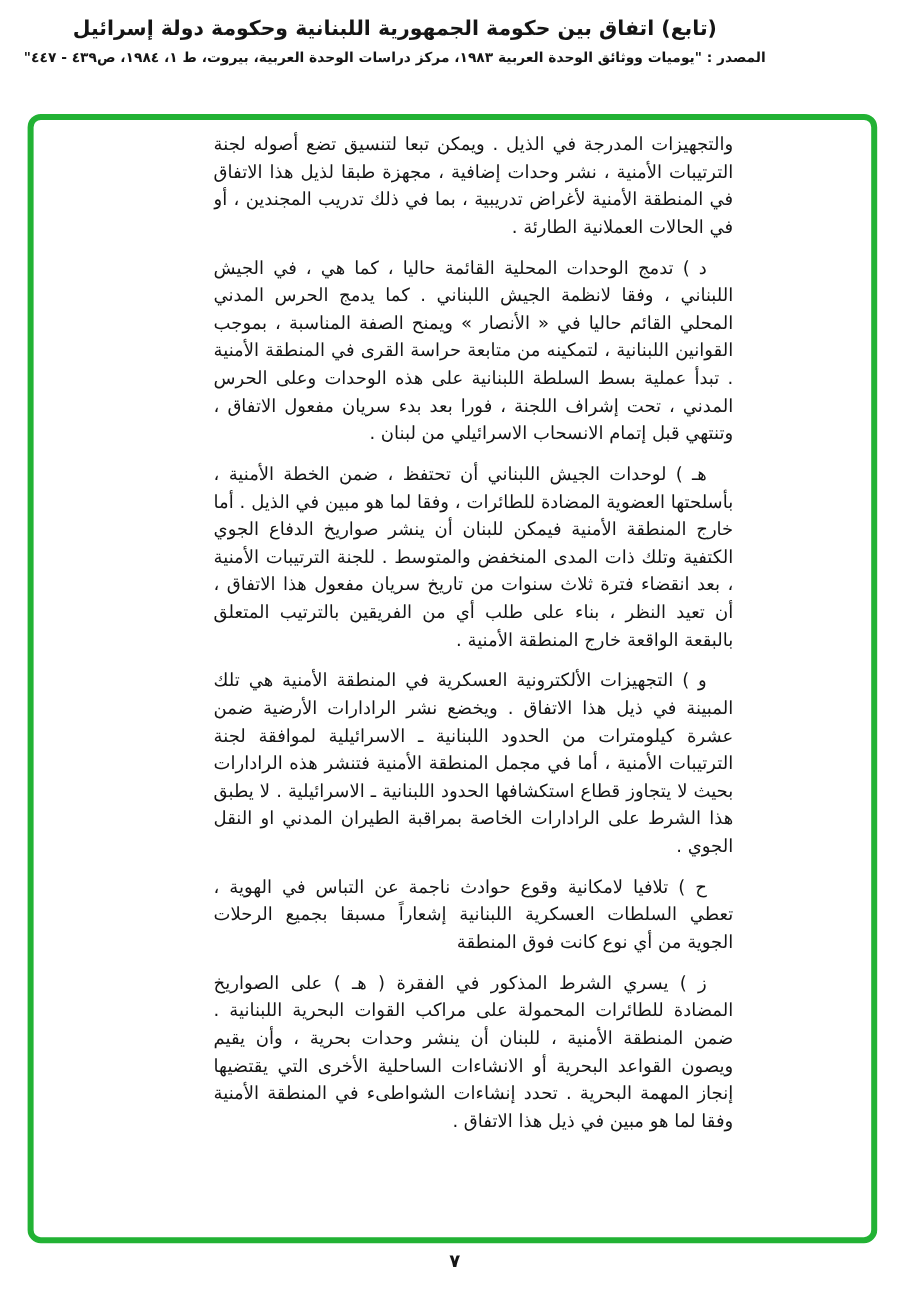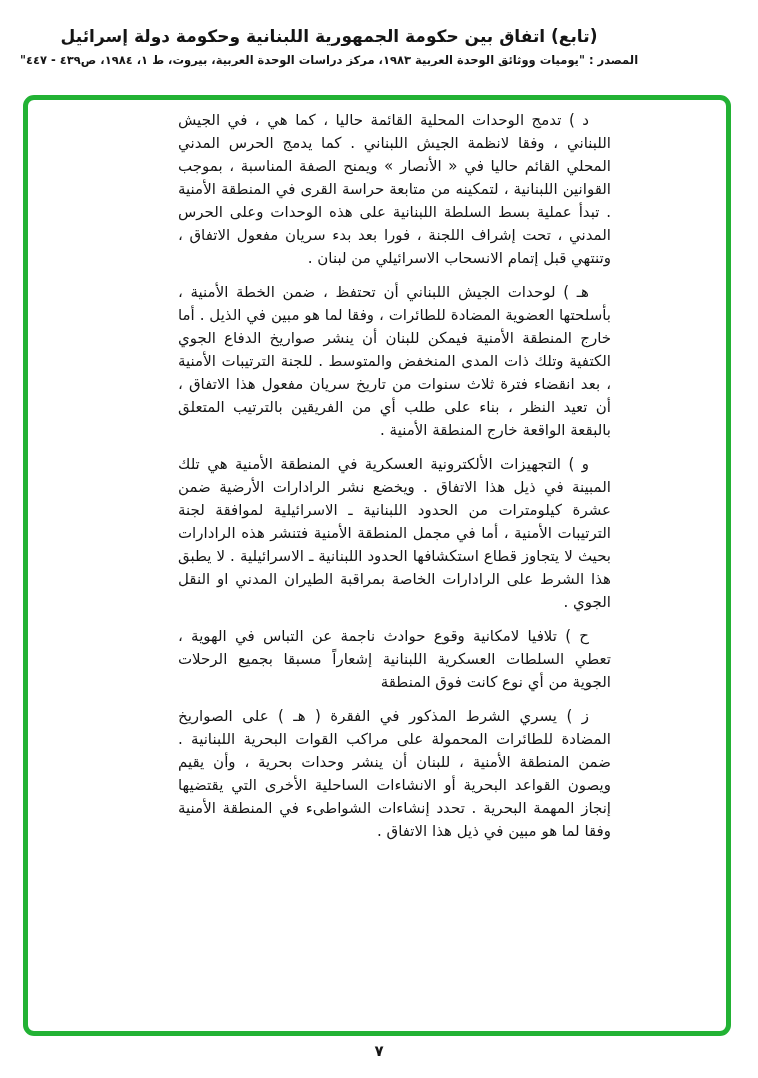--- a/index.html
+++ b/index.html
@@ -17,7 +17,7 @@
   }
   .page-header {
     position: absolute;
-    top: 26px;
+    top: 14px;
     left: 0;
     width: 658px;
     text-align: center;

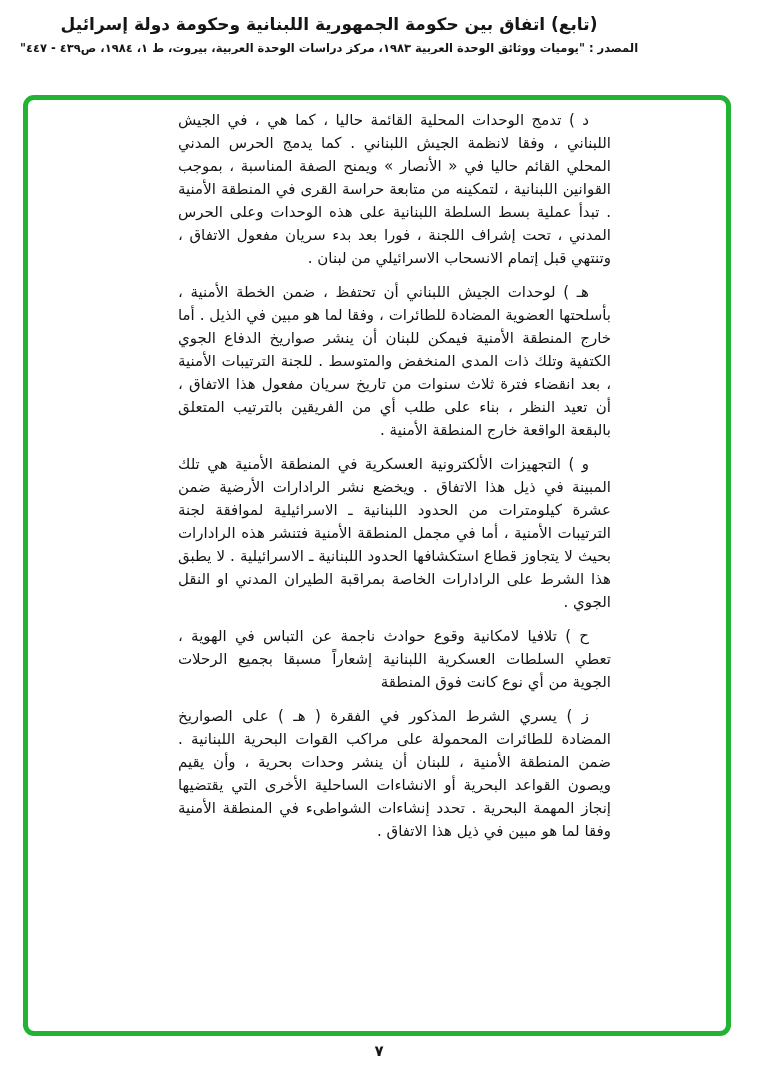--- a/index.html
+++ b/index.html
@@ -89,6 +89,7 @@
 
 <div class="content-frame" style="border-color: rgb(34, 178, 52);">
   <div class="text-column">
+      <p class="para">والتجهيزات المدرجة في الذيل . ويمكن تبعا لتنسيق تضع أصوله لجنة الترتيبات الأمنية ، نشر وحدات إضافية ، مجهزة طبقا لذيل هذا الاتفاق في المنطقة الأمنية لأغراض تدريبية ، بما في ذلك تدريب المجندين ، أو في الحالات العملانية الطارئة .</p>
       <p class="para indent">د ) تدمج الوحدات المحلية القائمة حاليا ، كما هي ، في الجيش اللبناني ، وفقا لانظمة الجيش اللبناني . كما يدمج الحرس المدني المحلي القائم حاليا في « الأنصار » ويمنح الصفة المناسبة ، بموجب القوانين اللبنانية ، لتمكينه من متابعة حراسة القرى في المنطقة الأمنية . تبدأ عملية بسط السلطة اللبنانية على هذه الوحدات وعلى الحرس المدني ، تحت إشراف اللجنة ، فورا بعد بدء سريان مفعول الاتفاق ، وتنتهي قبل إتمام الانسحاب الاسرائيلي من لبنان .</p>
       <p class="para indent">هـ ) لوحدات الجيش اللبناني أن تحتفظ ، ضمن الخطة الأمنية ، بأسلحتها العضوية المضادة للطائرات ، وفقا لما هو مبين في الذيل . أما خارج المنطقة الأمنية فيمكن للبنان أن ينشر صواريخ الدفاع الجوي الكتفية وتلك ذات المدى المنخفض والمتوسط . للجنة الترتيبات الأمنية ، بعد انقضاء فترة ثلاث سنوات من تاريخ سريان مفعول هذا الاتفاق ، أن تعيد النظر ، بناء على طلب أي من الفريقين بالترتيب المتعلق بالبقعة الواقعة خارج المنطقة الأمنية .</p>
       <p class="para indent">و ) التجهيزات الألكترونية العسكرية في المنطقة الأمنية هي تلك المبينة في ذيل هذا الاتفاق . ويخضع نشر الرادارات الأرضية ضمن عشرة كيلومترات من الحدود اللبنانية ـ الاسرائيلية لموافقة لجنة الترتيبات الأمنية ، أما في مجمل المنطقة الأمنية فتنشر هذه الرادارات بحيث لا يتجاوز قطاع استكشافها الحدود اللبنانية ـ الاسرائيلية . لا يطبق هذا الشرط على الرادارات الخاصة بمراقبة الطيران المدني او النقل الجوي .</p>

